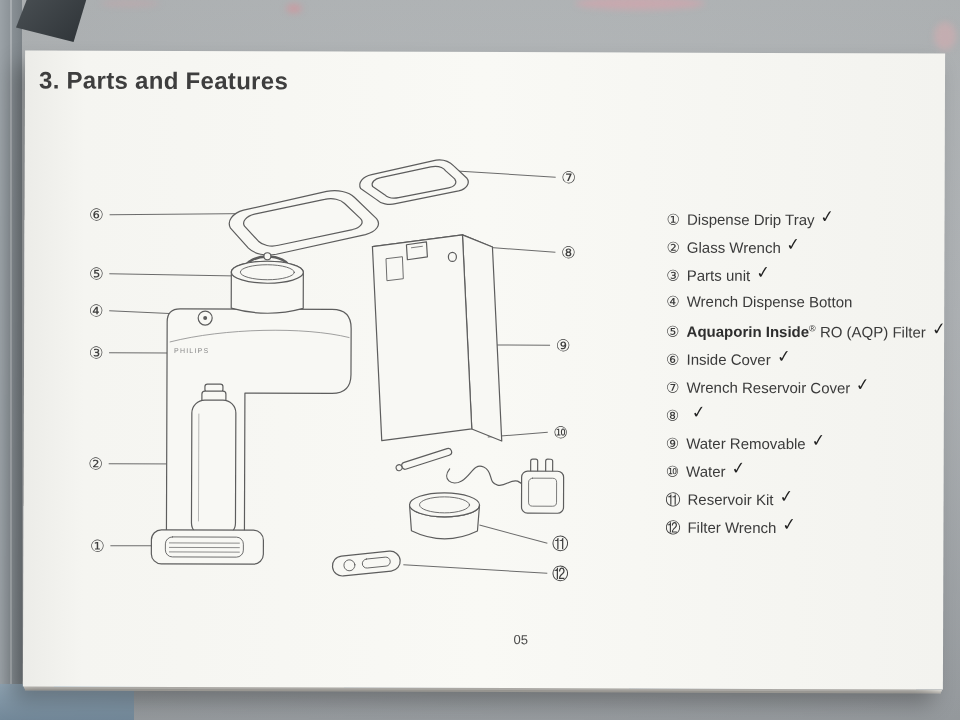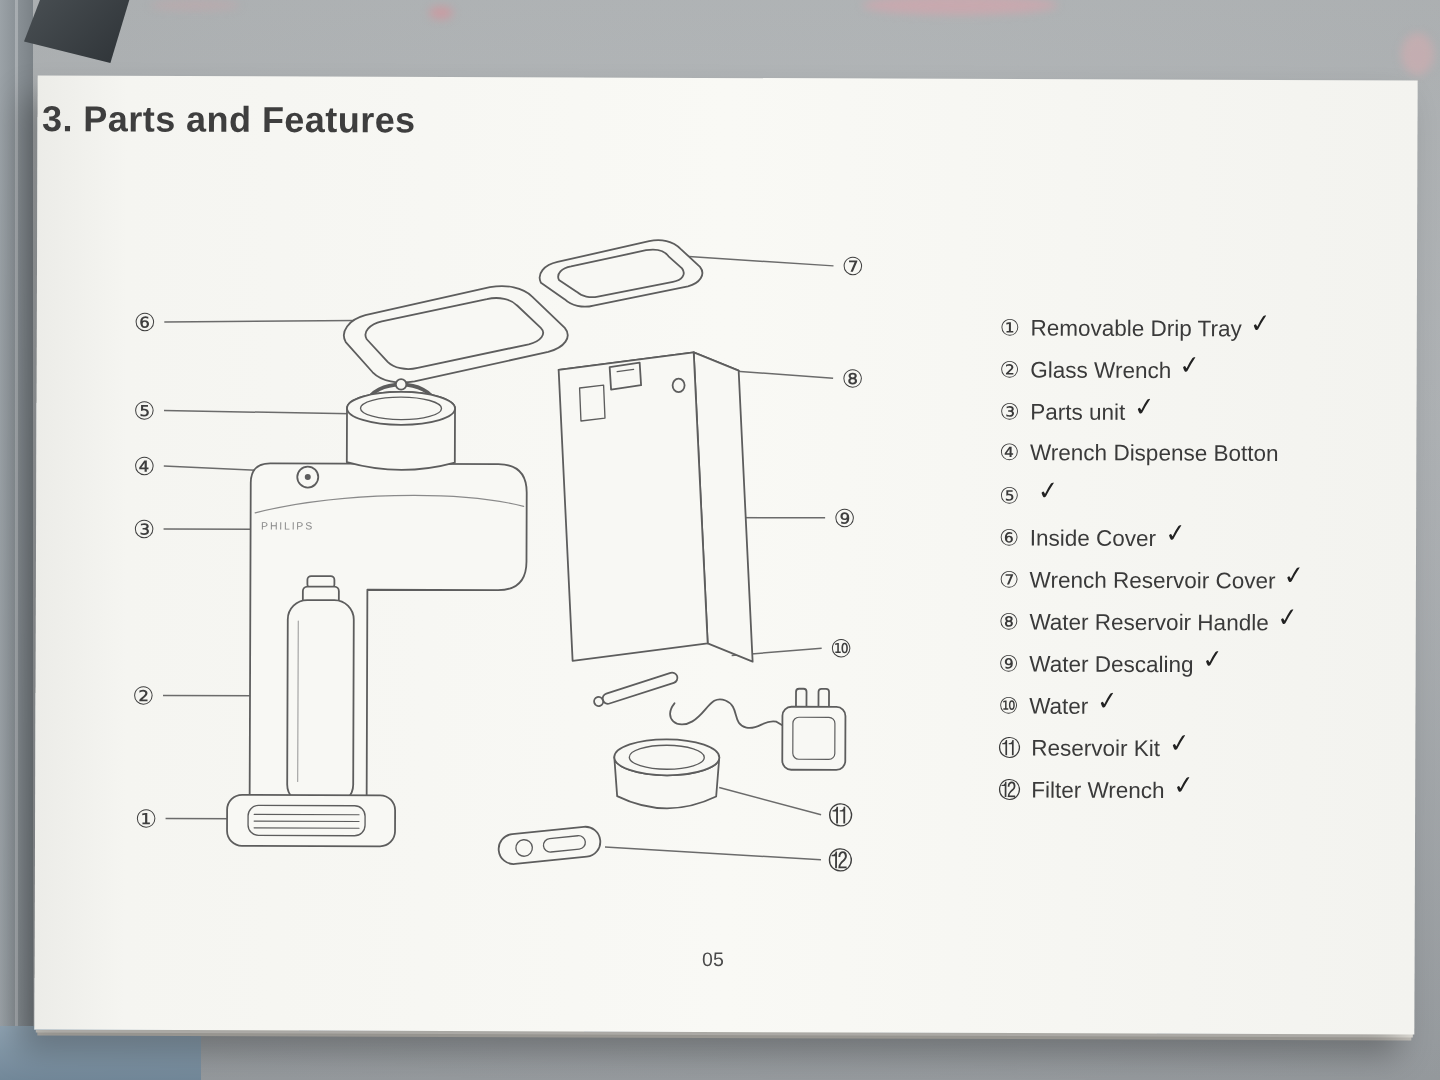--- a/index.html
+++ b/index.html
@@ -29,7 +29,7 @@
     background:linear-gradient(90deg,#ececE8 0px,#f5f5f1 60px,#f9f9f5 50%,#f3f3ef 100%);
     transform:rotate(0.2deg);
     box-shadow:-10px 14px 22px rgba(0,0,0,0.28),0 3px 0 -1px #e2e0da,0 6px 0 -2px #c6c3bd;}
-  .page-title{position:absolute;left:3px;top:16px;font-size:24px;font-weight:600;
+  .page-title{position:absolute;left:14px;top:16px;font-size:24px;font-weight:600;
     color:#3e3e3e;letter-spacing:0.3px;}
   .page-num{position:absolute;left:445px;top:580px;width:60px;text-align:left;
     font-size:13px;color:#4a4a4a;}

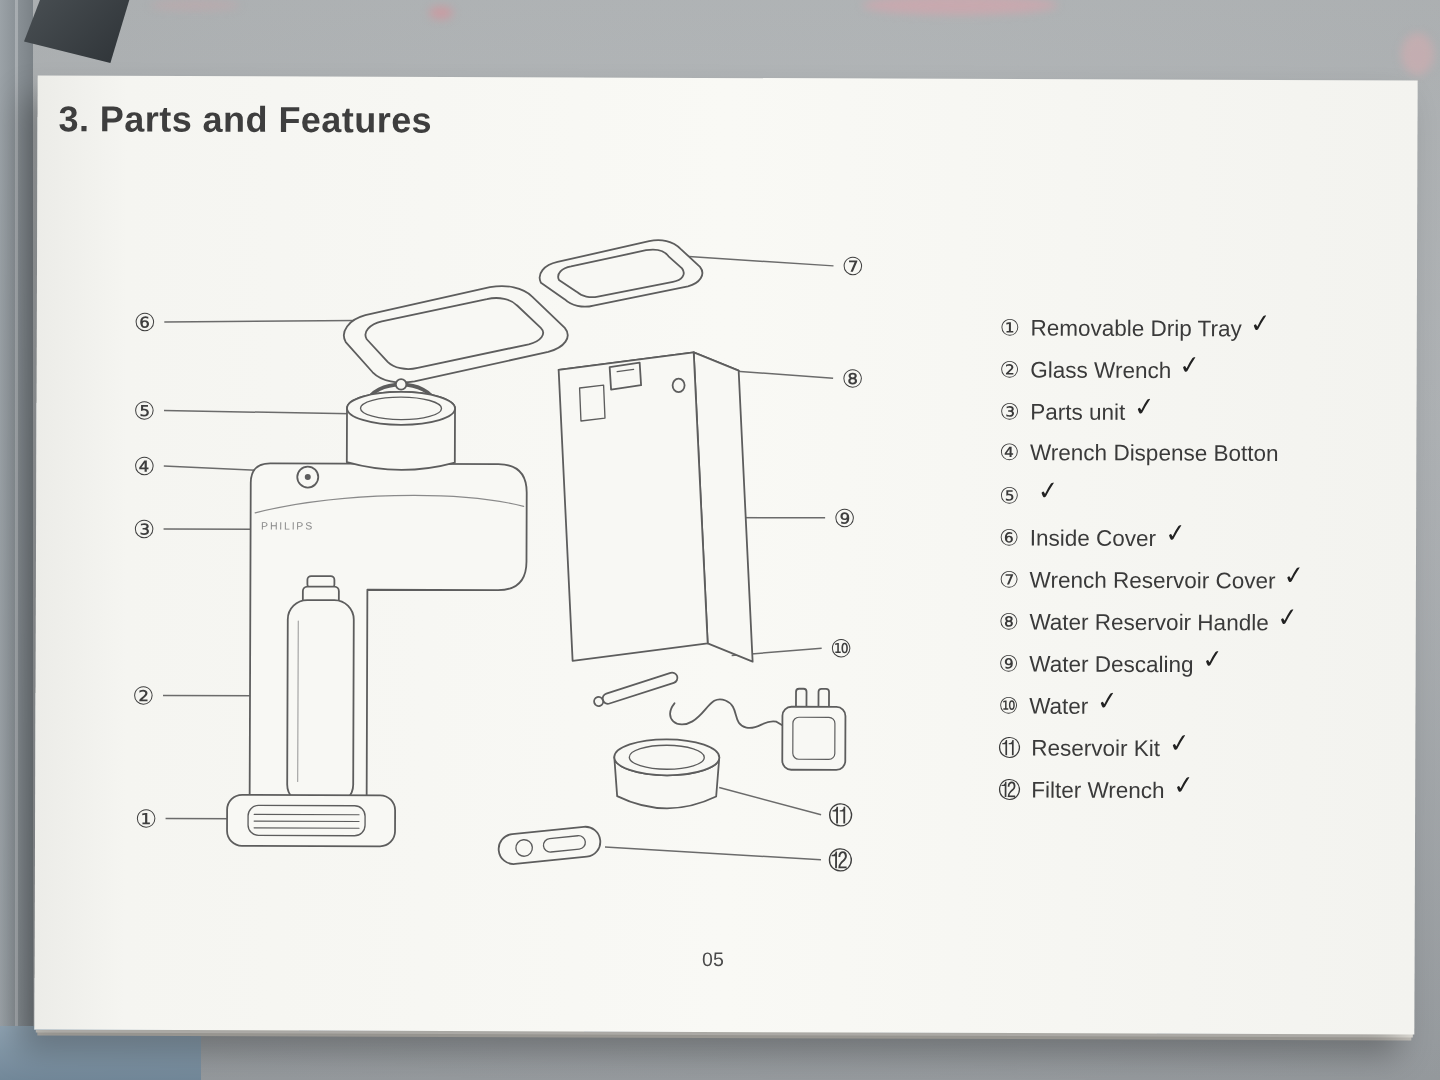--- a/index.html
+++ b/index.html
@@ -183,7 +183,7 @@
     <div class="parts">
       <div class="part-row">
         <span class="pnum">①</span>
-        <span class="plabel">Removable Drip Tray</span>
+        <span class="plabel">Dispense Drip Tray</span>
         <span class="check">✓</span>
       </div>
       <div class="part-row">

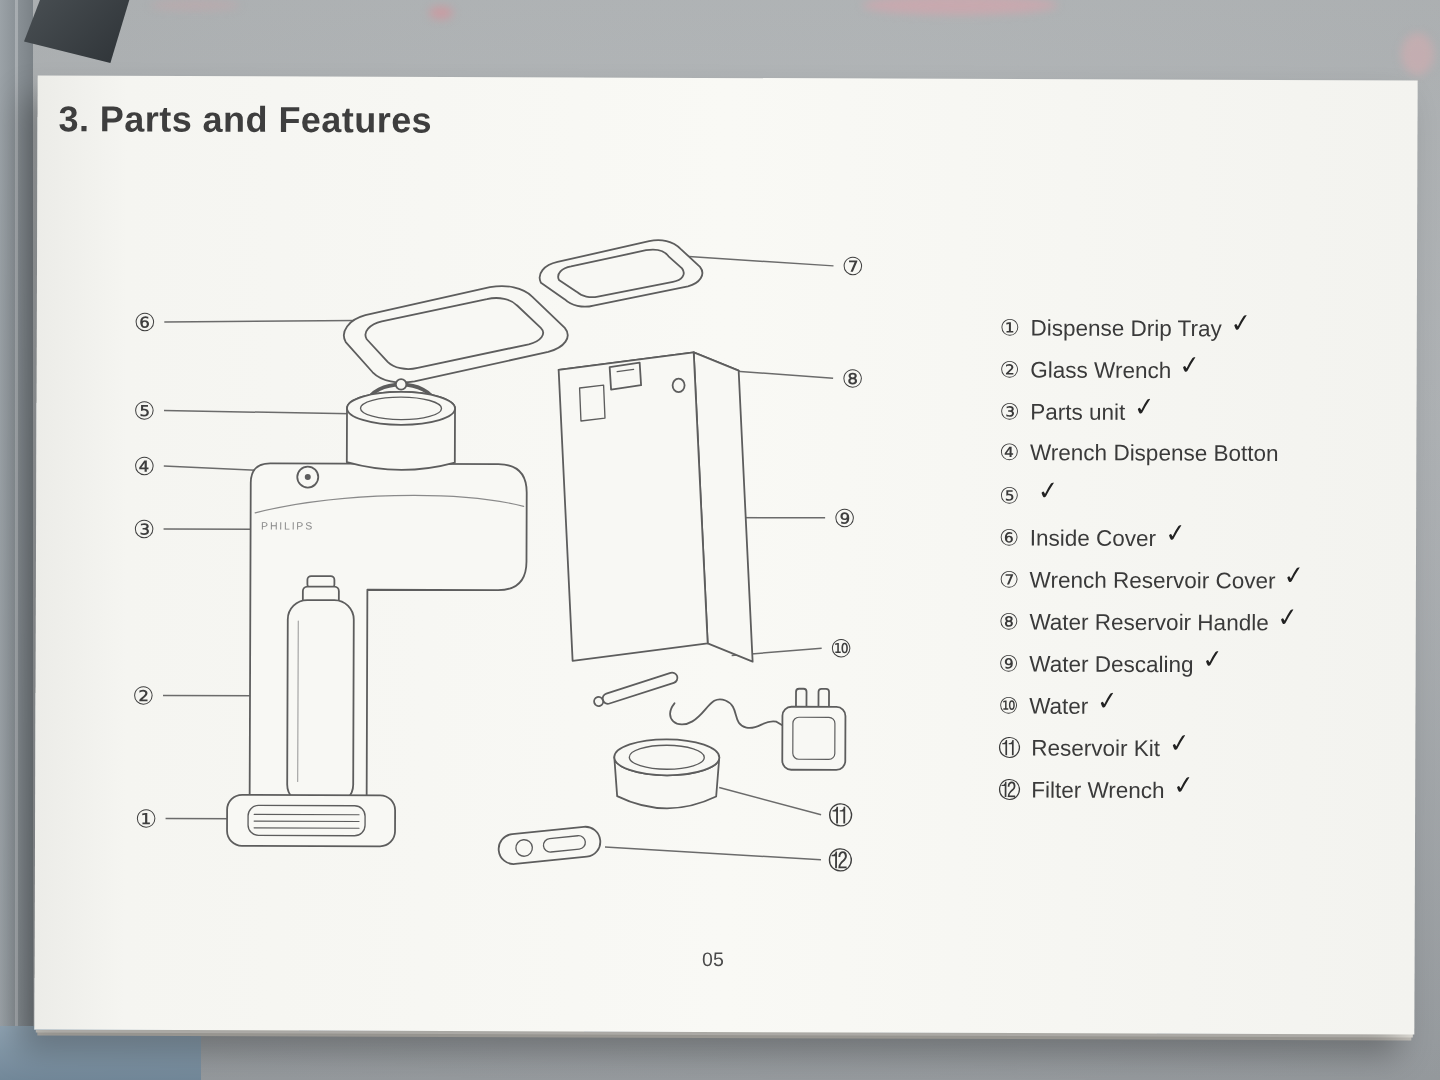--- a/index.html
+++ b/index.html
@@ -202,6 +202,7 @@
       </div>
       <div class="part-row">
         <span class="pnum">⑤</span>
+        <span class="plabel"><b>Aquaporin Inside</b><sup>®</sup><span> RO (AQP) Filter</span></span>
         <span class="check">✓</span>
       </div>
       <div class="part-row">

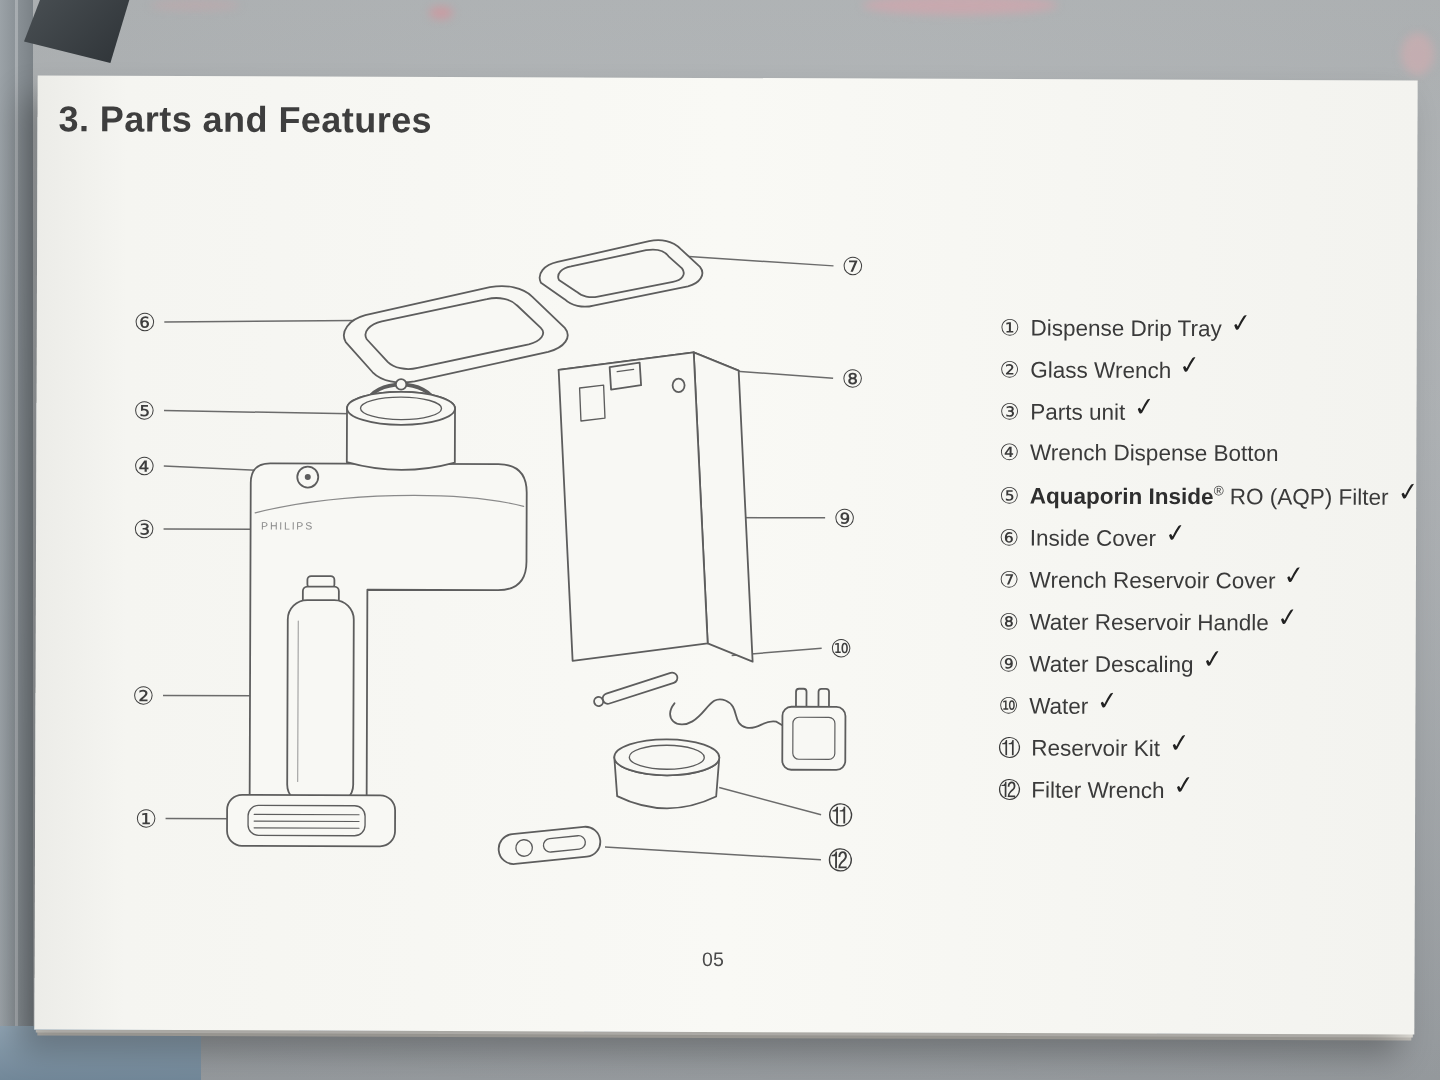--- a/index.html
+++ b/index.html
@@ -217,7 +217,6 @@
       </div>
       <div class="part-row">
         <span class="pnum">⑧</span>
-        <span class="plabel">Water Reservoir Handle</span>
         <span class="check">✓</span>
       </div>
       <div class="part-row">

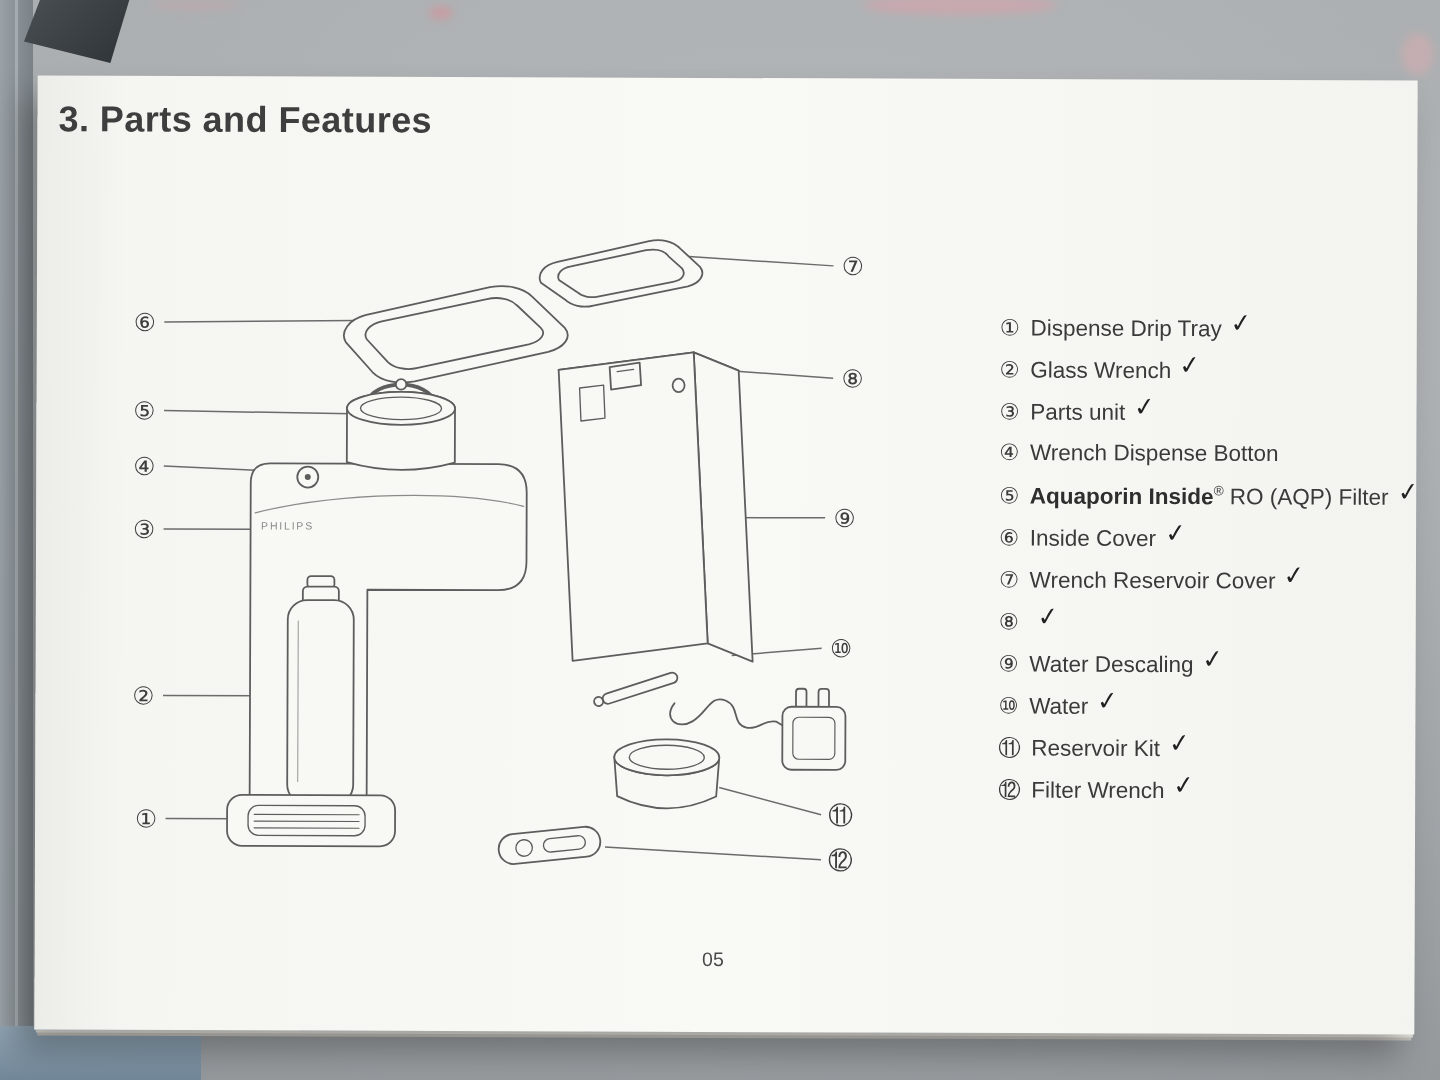--- a/index.html
+++ b/index.html
@@ -221,7 +221,7 @@
       </div>
       <div class="part-row">
         <span class="pnum">⑨</span>
-        <span class="plabel">Water Descaling</span>
+        <span class="plabel">Water Removable</span>
         <span class="check">✓</span>
       </div>
       <div class="part-row">

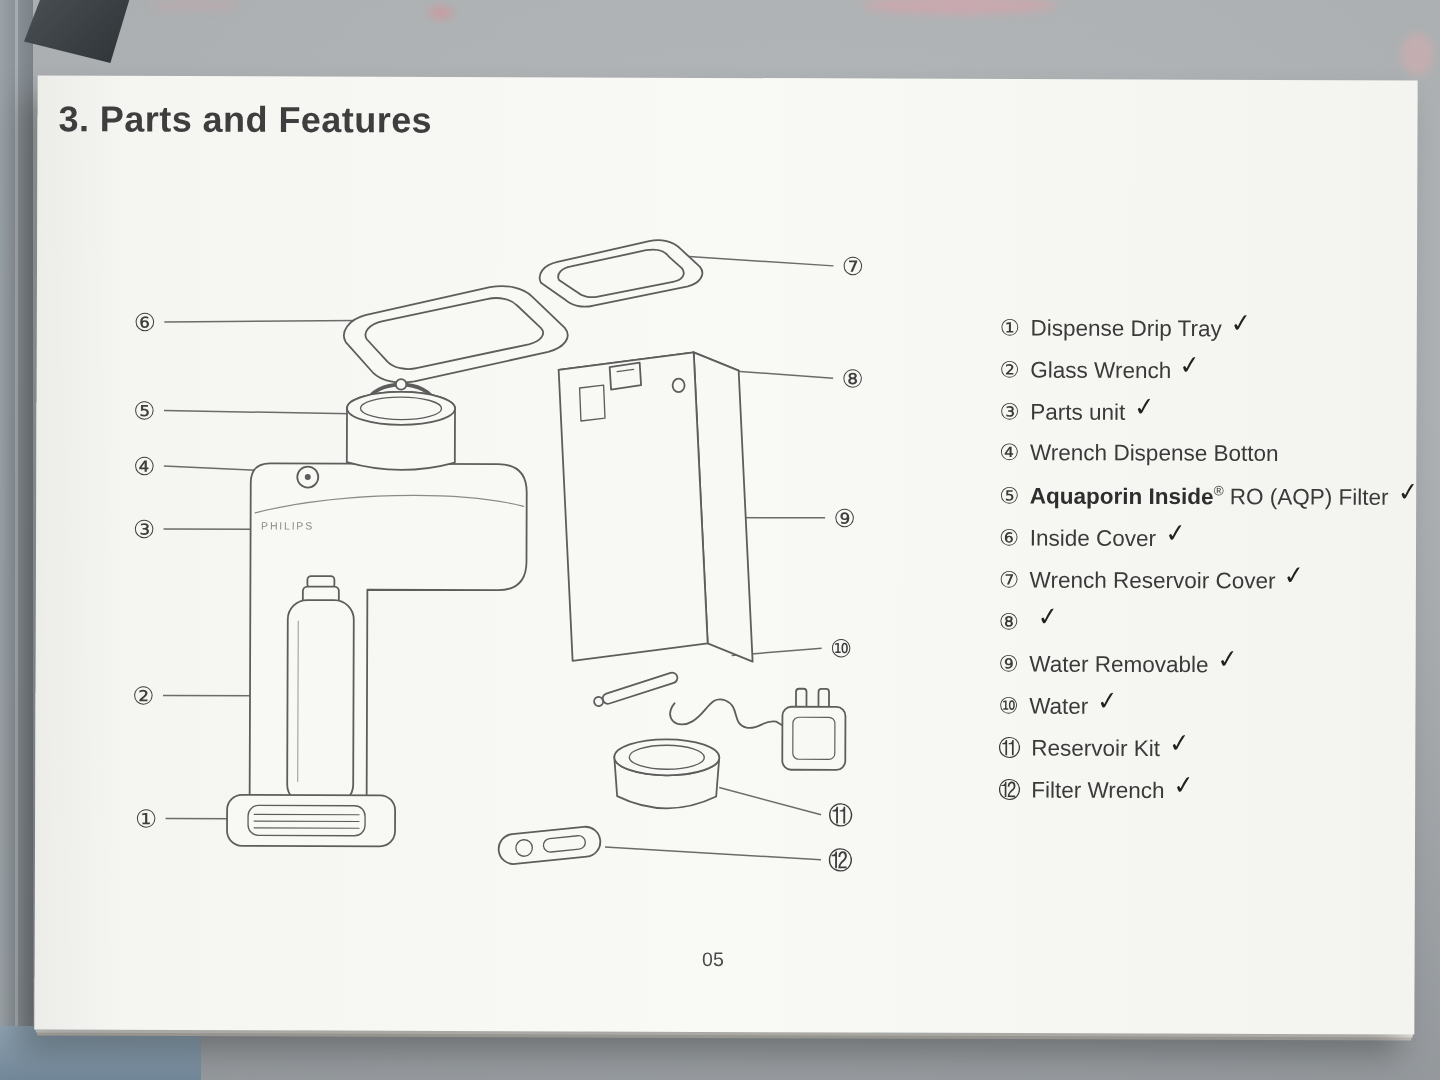--- a/index.html
+++ b/index.html
@@ -31,7 +31,7 @@
     box-shadow:-10px 14px 22px rgba(0,0,0,0.28),0 3px 0 -1px #e2e0da,0 6px 0 -2px #c6c3bd;}
   .page-title{position:absolute;left:14px;top:16px;font-size:24px;font-weight:600;
     color:#3e3e3e;letter-spacing:0.3px;}
-  .page-num{position:absolute;left:445px;top:580px;width:60px;text-align:left;
+  .page-num{position:absolute;left:445px;top:580px;width:60px;text-align:right;
     font-size:13px;color:#4a4a4a;}
 
   

